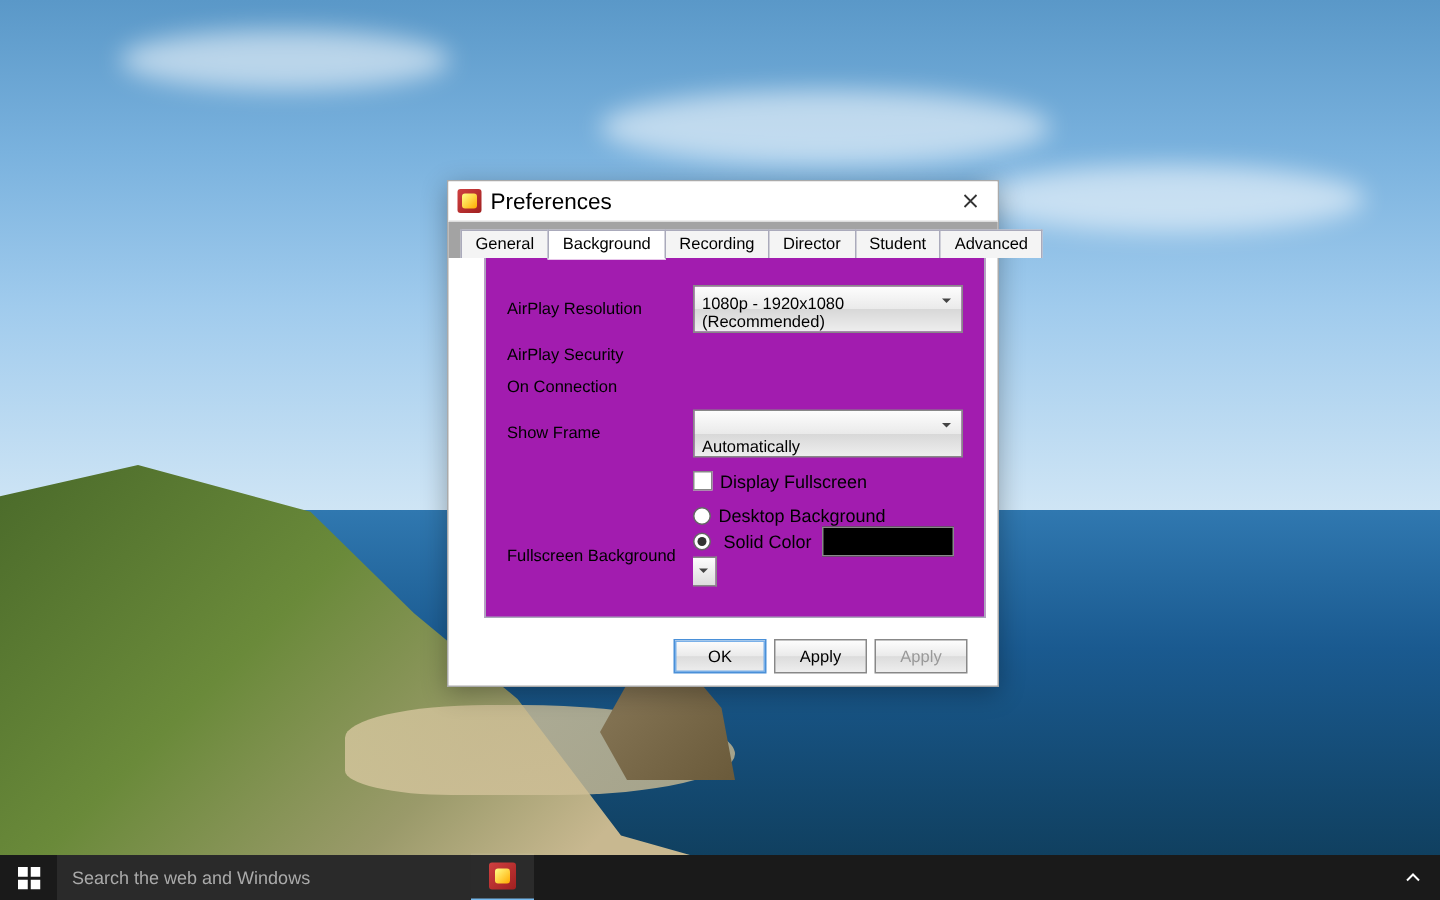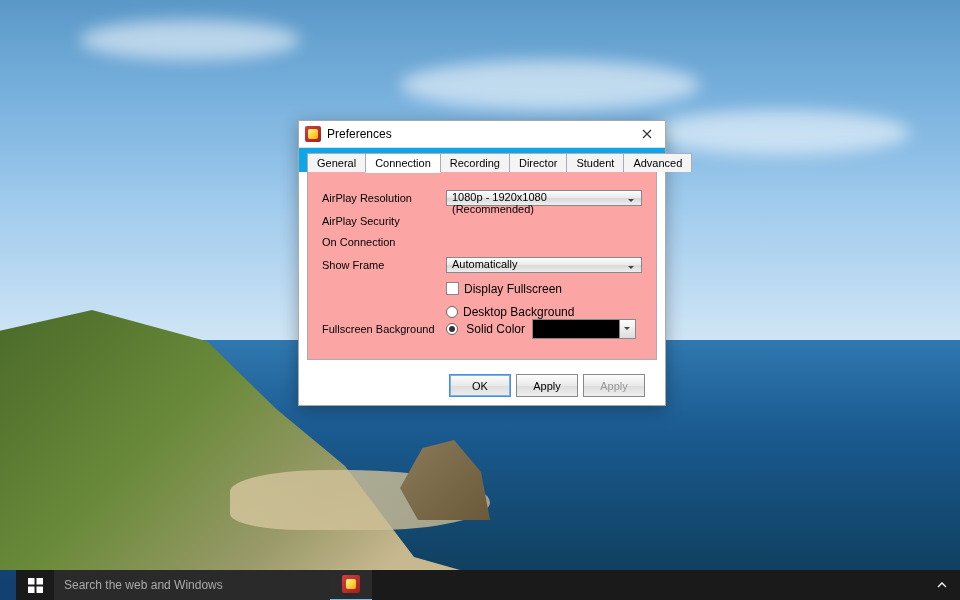--- a/index.html
+++ b/index.html
@@ -15,7 +15,7 @@
 .titlebar{height:26px;display:flex;align-items:center;padding:0 6px;background:#fff;border-bottom:1px solid #ddd}
 .titlebar .appicon{width:16px;height:16px;background:linear-gradient(135deg,#d04040,#a02020);border-radius:2px;margin-right:6px;position:relative}
 .titlebar .appicon:after{content:"";position:absolute;top:3px;left:3px;width:10px;height:10px;background:linear-gradient(135deg,#ff8,#fa0);border-radius:2px}
-.titlebar .title{flex:1;font-size:12px}
+.titlebar .title{flex:1;font-size:15px}
 .titlebar .close{width:24px;height:18px;display:flex;align-items:center;justify-content:center;cursor:pointer}
 .titlebar .close svg{width:10px;height:10px}
 

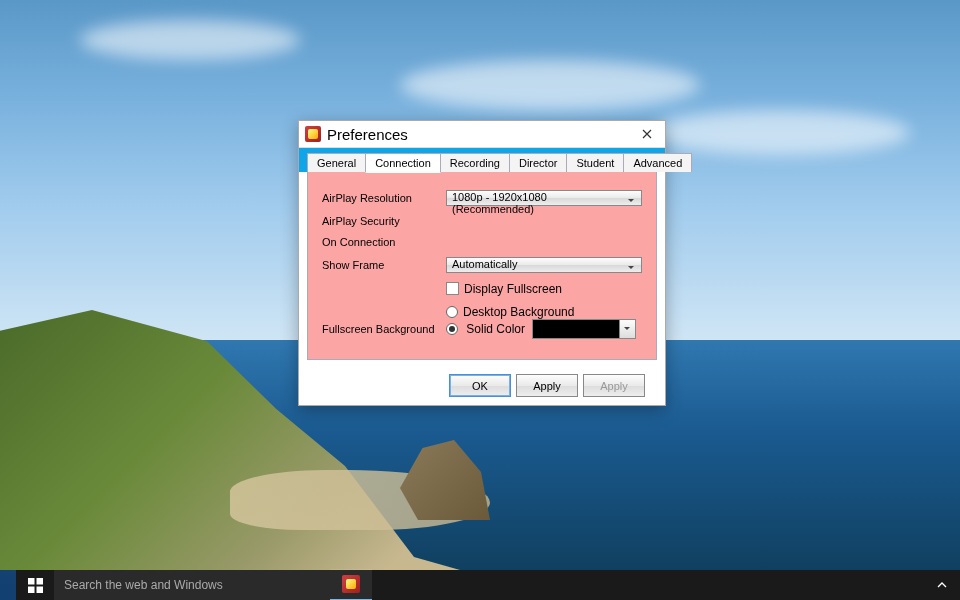--- a/index.html
+++ b/index.html
@@ -19,7 +19,7 @@
 .titlebar .close{width:24px;height:18px;display:flex;align-items:center;justify-content:center;cursor:pointer}
 .titlebar .close svg{width:10px;height:10px}
 
-.tabs{display:flex;padding:5px 8px 0 8px;background:#0ea5e9;position:relative}
+.tabs{display:flex;padding:5px 8px 0 8px;background:#a3a3a3;position:relative}
 .tabs:after{content:"";position:absolute;left:8px;right:8px;bottom:0;height:1px;background:#aab}
 .tab{padding:3px 9px;border:1px solid #aab;border-bottom:none;margin-right:-1px;background:#f4f4f4;cursor:pointer;font-size:11px;position:relative;z-index:1}
 .tab.active{background:#fff;z-index:2;border-bottom:1px solid #fff;margin-bottom:-1px}

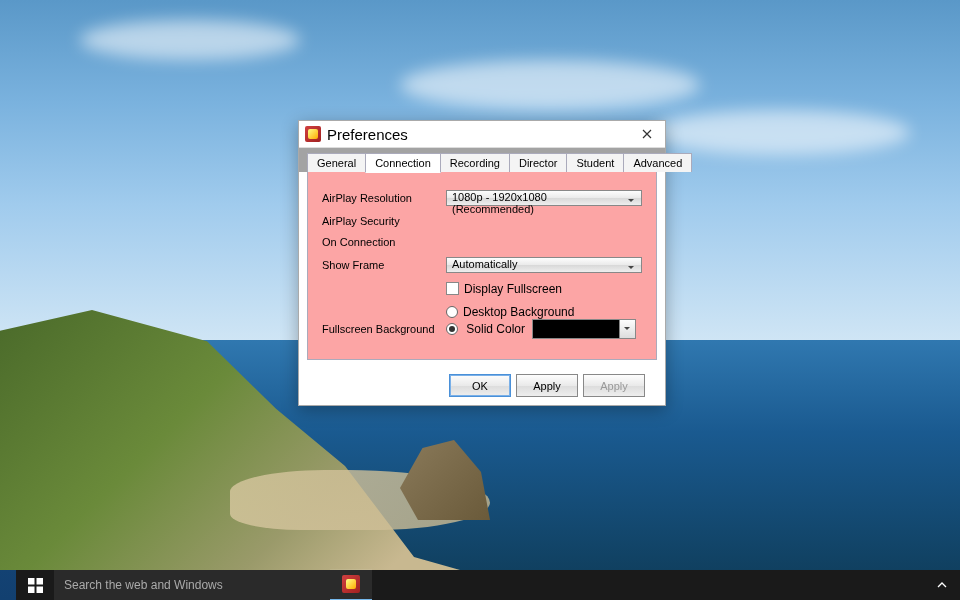--- a/index.html
+++ b/index.html
@@ -80,7 +80,7 @@
 
     <div class="tabs">
       <div class="tab">General</div>
-      <div class="tab active">Connection</div>
+      <div class="tab active">Background</div>
       <div class="tab">Recording</div>
       <div class="tab">Director</div>
       <div class="tab">Student</div>

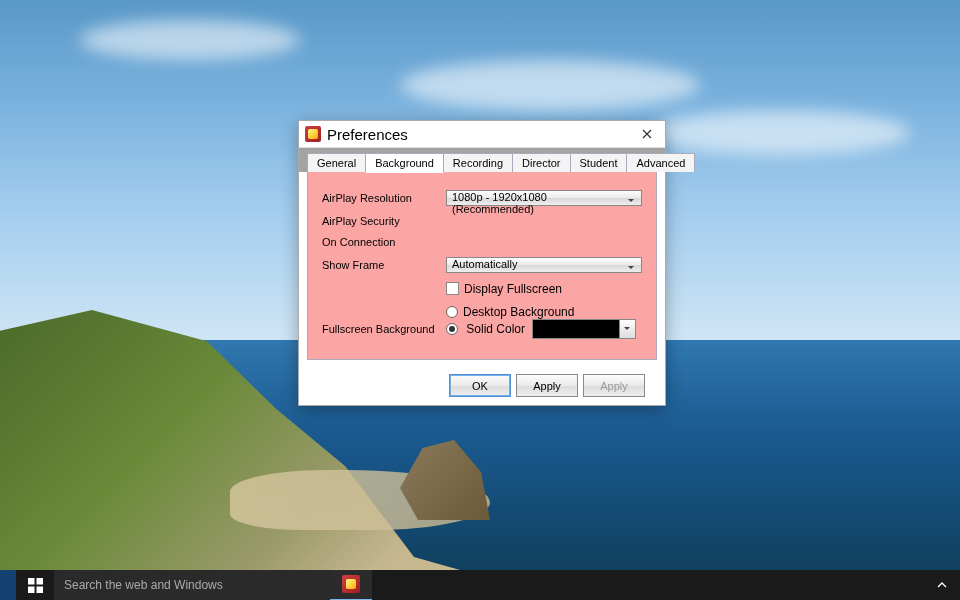--- a/index.html
+++ b/index.html
@@ -24,7 +24,7 @@
 .tab{padding:3px 9px;border:1px solid #aab;border-bottom:none;margin-right:-1px;background:#f4f4f4;cursor:pointer;font-size:11px;position:relative;z-index:1}
 .tab.active{background:#fff;z-index:2;border-bottom:1px solid #fff;margin-bottom:-1px}
 
-.panel{border:1px solid #aab;border-top:none;margin:0 8px 8px 8px;padding:18px 14px 14px 14px;background:#fca5a5}
+.panel{border:1px solid #aab;border-top:none;margin:0 8px 8px 24px;padding:18px 14px 14px 14px;background:#a21caf}
 .row{display:flex;align-items:center;margin-bottom:9px}
 .row .label{width:124px;font-size:11px}
 .row .control{flex:1}

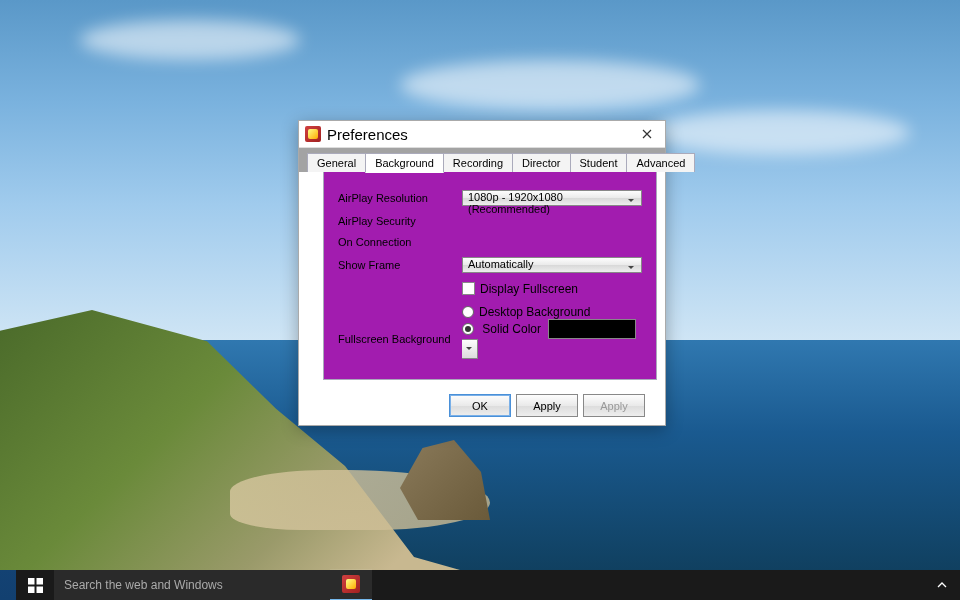--- a/index.html
+++ b/index.html
@@ -28,7 +28,7 @@
 .row{display:flex;align-items:center;margin-bottom:9px}
 .row .label{width:124px;font-size:11px}
 .row .control{flex:1}
-.combo{width:100%;height:16px;border:1px solid #888;background:linear-gradient(to bottom,#fdfdfd,#eaeaea 50%,#d8d8d8 51%,#eee);padding:0 18px 0 5px;font-size:11px;position:relative;display:flex;align-items:flex-start;cursor:pointer;box-sizing:border-box}
+.combo{width:100%;height:32px;border:1px solid #888;background:linear-gradient(to bottom,#fdfdfd,#eaeaea 50%,#d8d8d8 51%,#eee);padding:0 18px 0 5px;font-size:11px;position:relative;display:flex;align-items:flex-end;cursor:pointer;box-sizing:border-box}
 .combo:after{content:"";position:absolute;right:7px;top:8px;border:3px solid transparent;border-top-color:#444}
 .checkbox-row{display:flex;align-items:flex-start;margin-bottom:9px;padding-left:124px}
 .checkbox{width:13px;height:13px;border:1px solid #888;background:#fff;margin-right:5px;cursor:pointer;box-sizing:border-box}

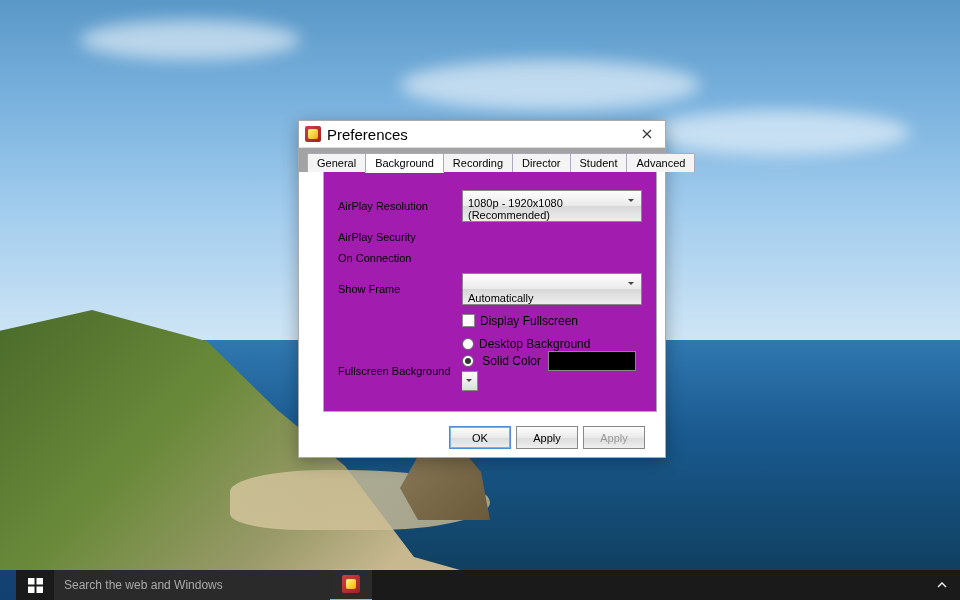--- a/index.html
+++ b/index.html
@@ -43,7 +43,7 @@
 .btn.default{border-color:#4a90d8;box-shadow:0 0 0 1px #7ab0e8 inset}
 .btn.disabled{color:#999}
 
-.taskbar{position:absolute;left:16px;right:0;bottom:0;height:30px;background:#1a1a1a;display:flex;align-items:center;z-index:50}
+.taskbar{position:absolute;left:0;right:0;bottom:0;height:30px;background:#1a1a1a;display:flex;align-items:center;z-index:50}
 .start{width:38px;height:30px;display:flex;align-items:center;justify-content:center;cursor:pointer}
 .start svg{width:15px;height:15px}
 .search{flex:0 0 256px;height:30px;background:#2a2a2a;display:flex;align-items:center;padding:0 10px;color:#aaa;font-size:12px;cursor:text}

